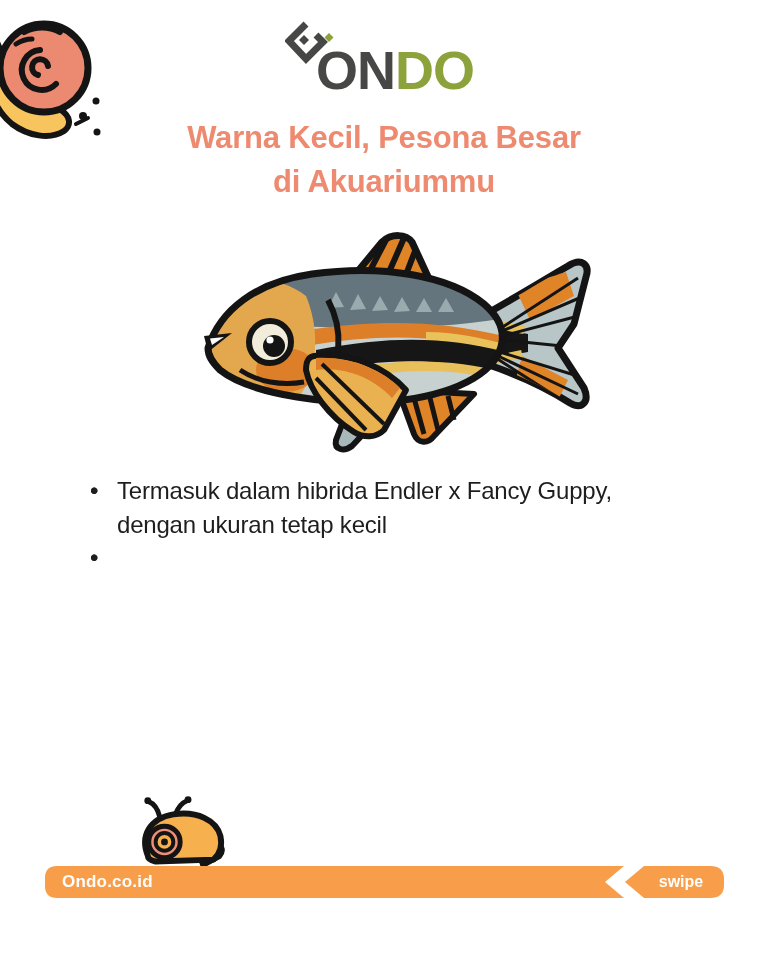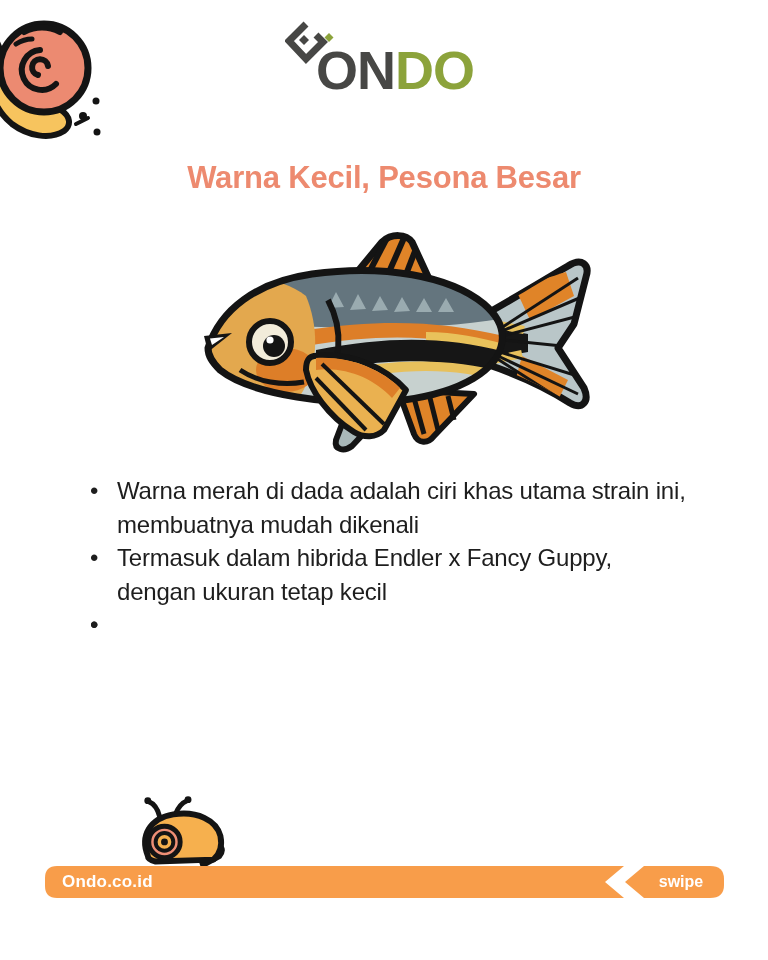--- a/index.html
+++ b/index.html
@@ -17,7 +17,7 @@
 
   
   .title{position:absolute;left:0;top:116px;width:768px;text-align:center;
-         color:var(--accent,#ed8a6f);font-size:31px;font-weight:700;line-height:44px;letter-spacing:-0.2px;margin-top:40px;}
+         color:var(--accent,#ed8a6f);font-size:31px;font-weight:700;line-height:44px;letter-spacing:-0.2px;}
 
   
   .fish{position:absolute;left:186px;top:230px;width:414px;height:232px;}

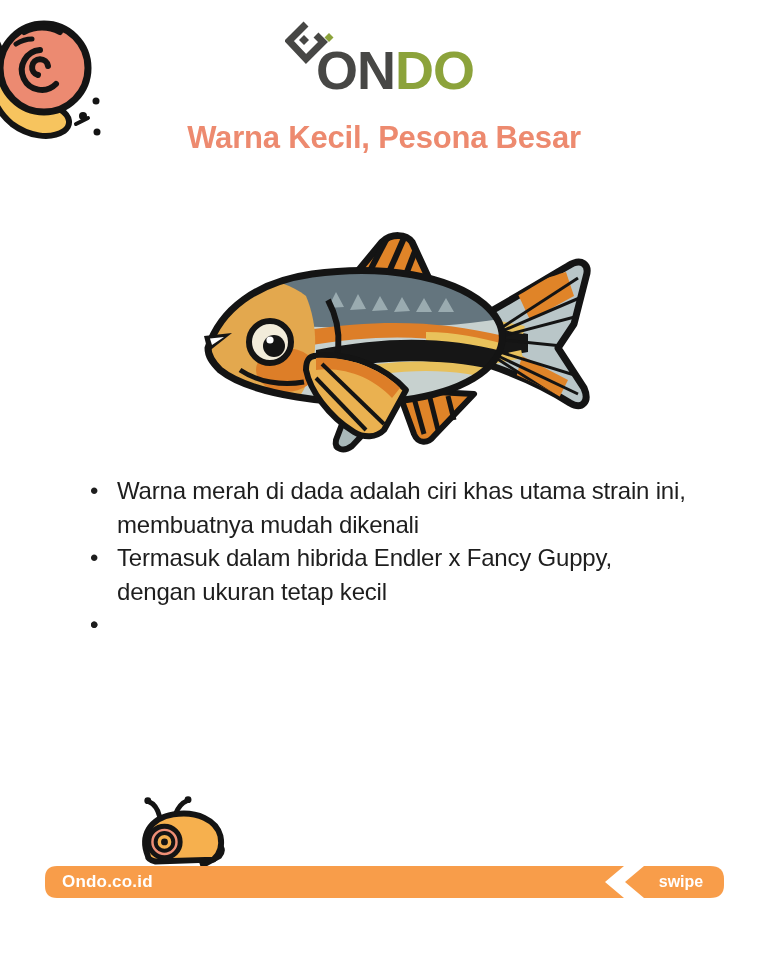--- a/index.html
+++ b/index.html
@@ -65,6 +65,7 @@
 
   <div class="title">
     <div>Warna Kecil, Pesona Besar</div>
+    <div>di Akuariummu</div>
   </div>
 
   <svg class="fish" viewBox="0 0 414 232">

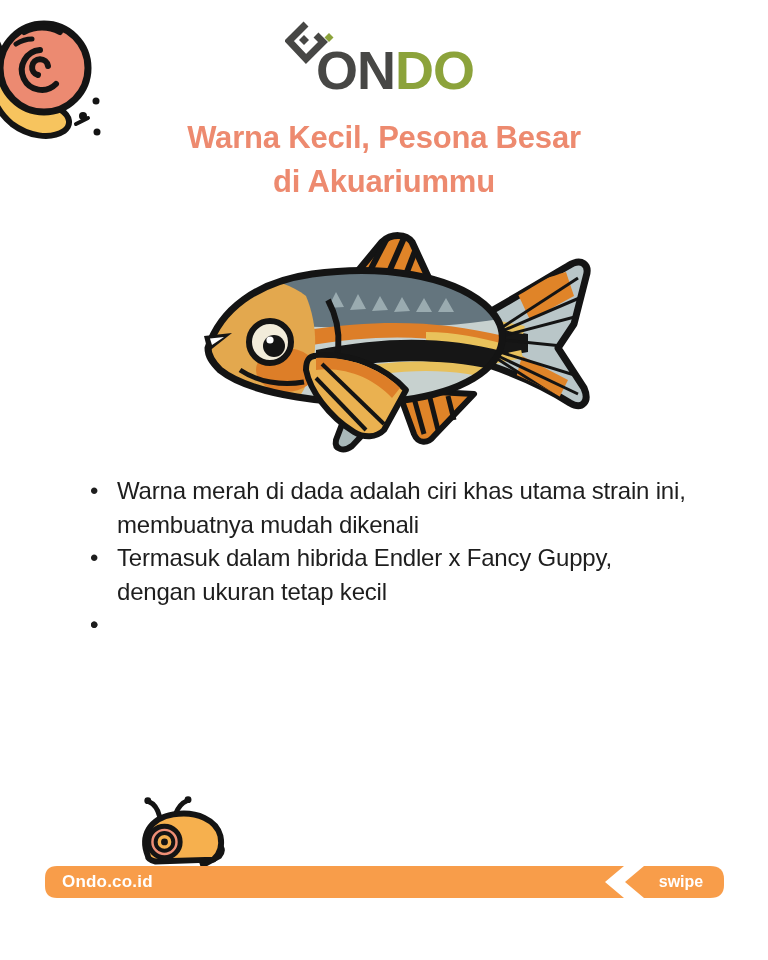--- a/index.html
+++ b/index.html
@@ -163,7 +163,7 @@
   </svg>
 
   <ul class="bullets">
-    <li><span class="dot">•</span><span>Warna merah di dada adalah ciri khas utama strain ini, membuatnya mudah dikenali</span></li>
+    <li><span class="dot">•</span></li>
     <li><span class="dot">•</span><span>Termasuk dalam hibrida Endler x Fancy Guppy, dengan ukuran tetap kecil</span></li>
     <li><span class="dot">•</span></li>
     <li><span class="dot">•</span></li>

